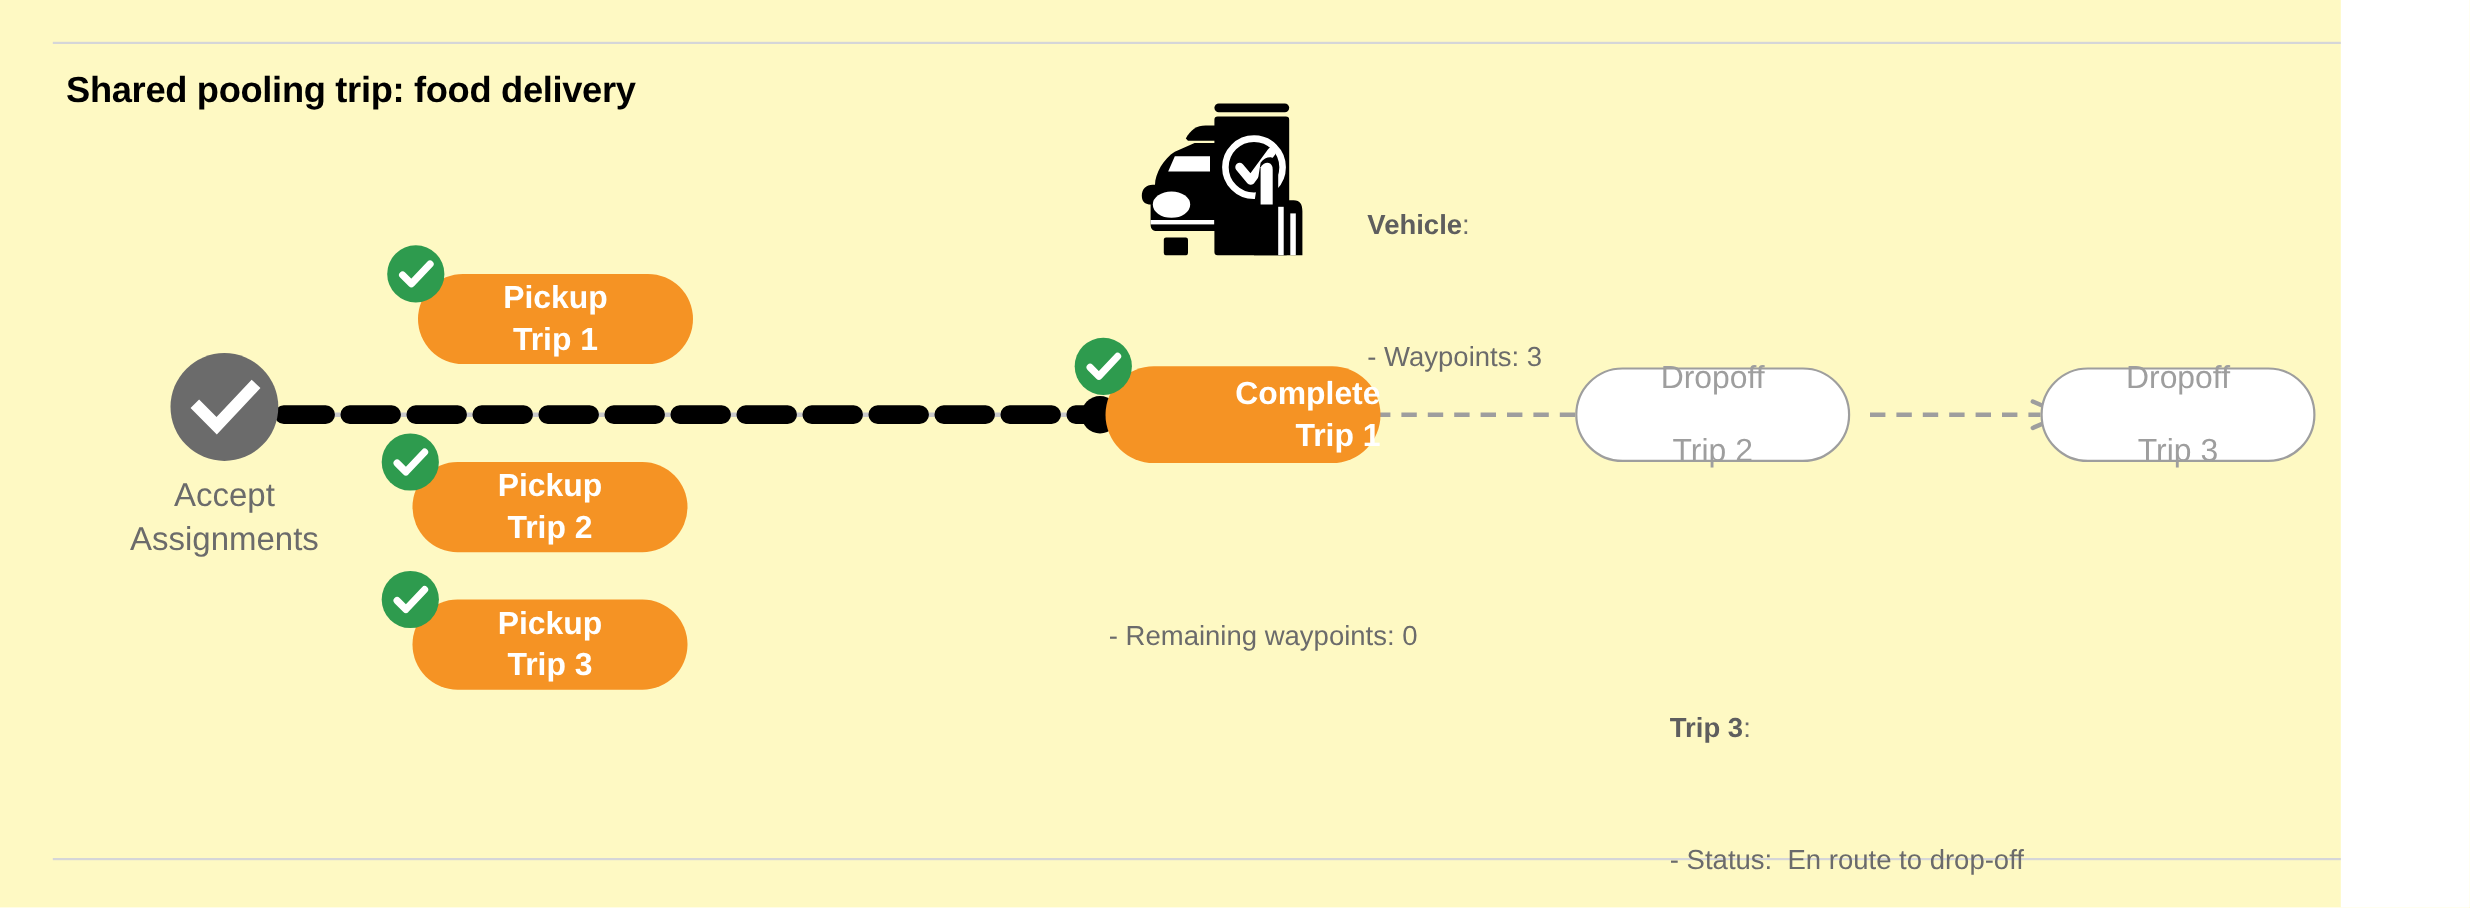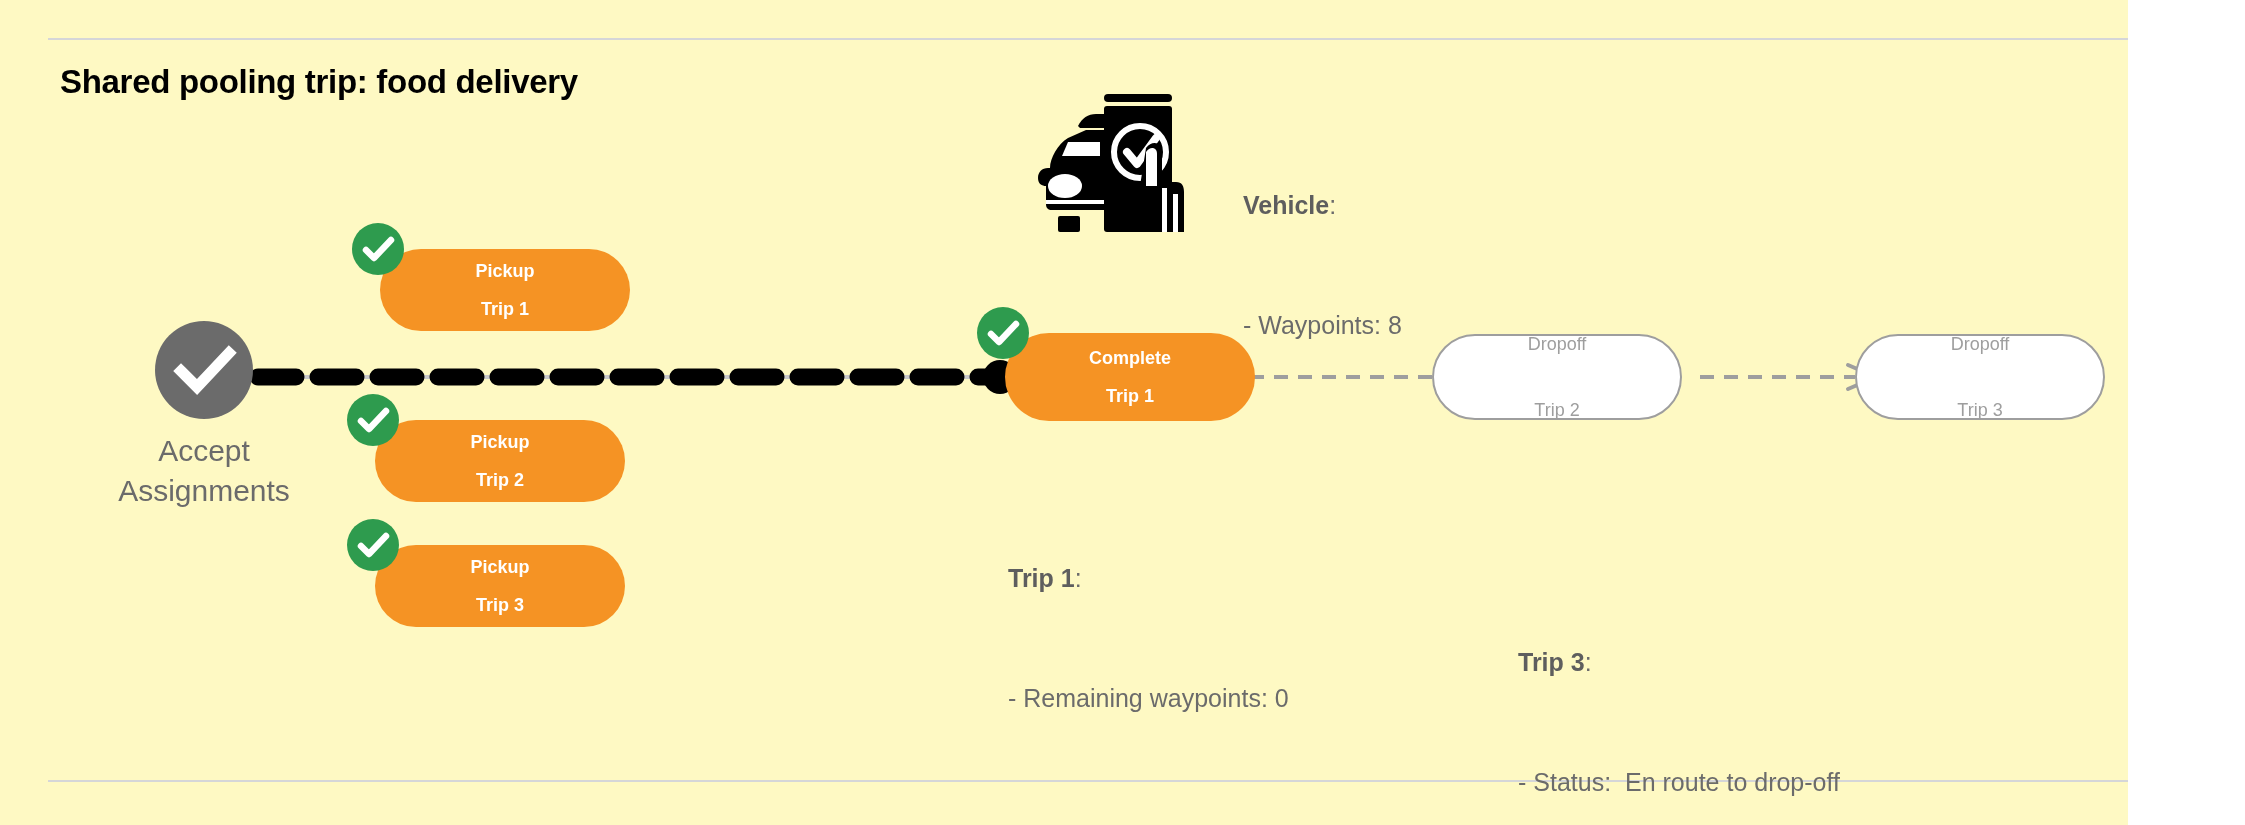--- a/index.html
+++ b/index.html
@@ -89,7 +89,7 @@
     box-sizing: border-box;
   }
   .pill .line {
-    font-size: 18px;
+    font-size: 29px;
     line-height: 38px;
     font-weight: 600;
     white-space: nowrap;

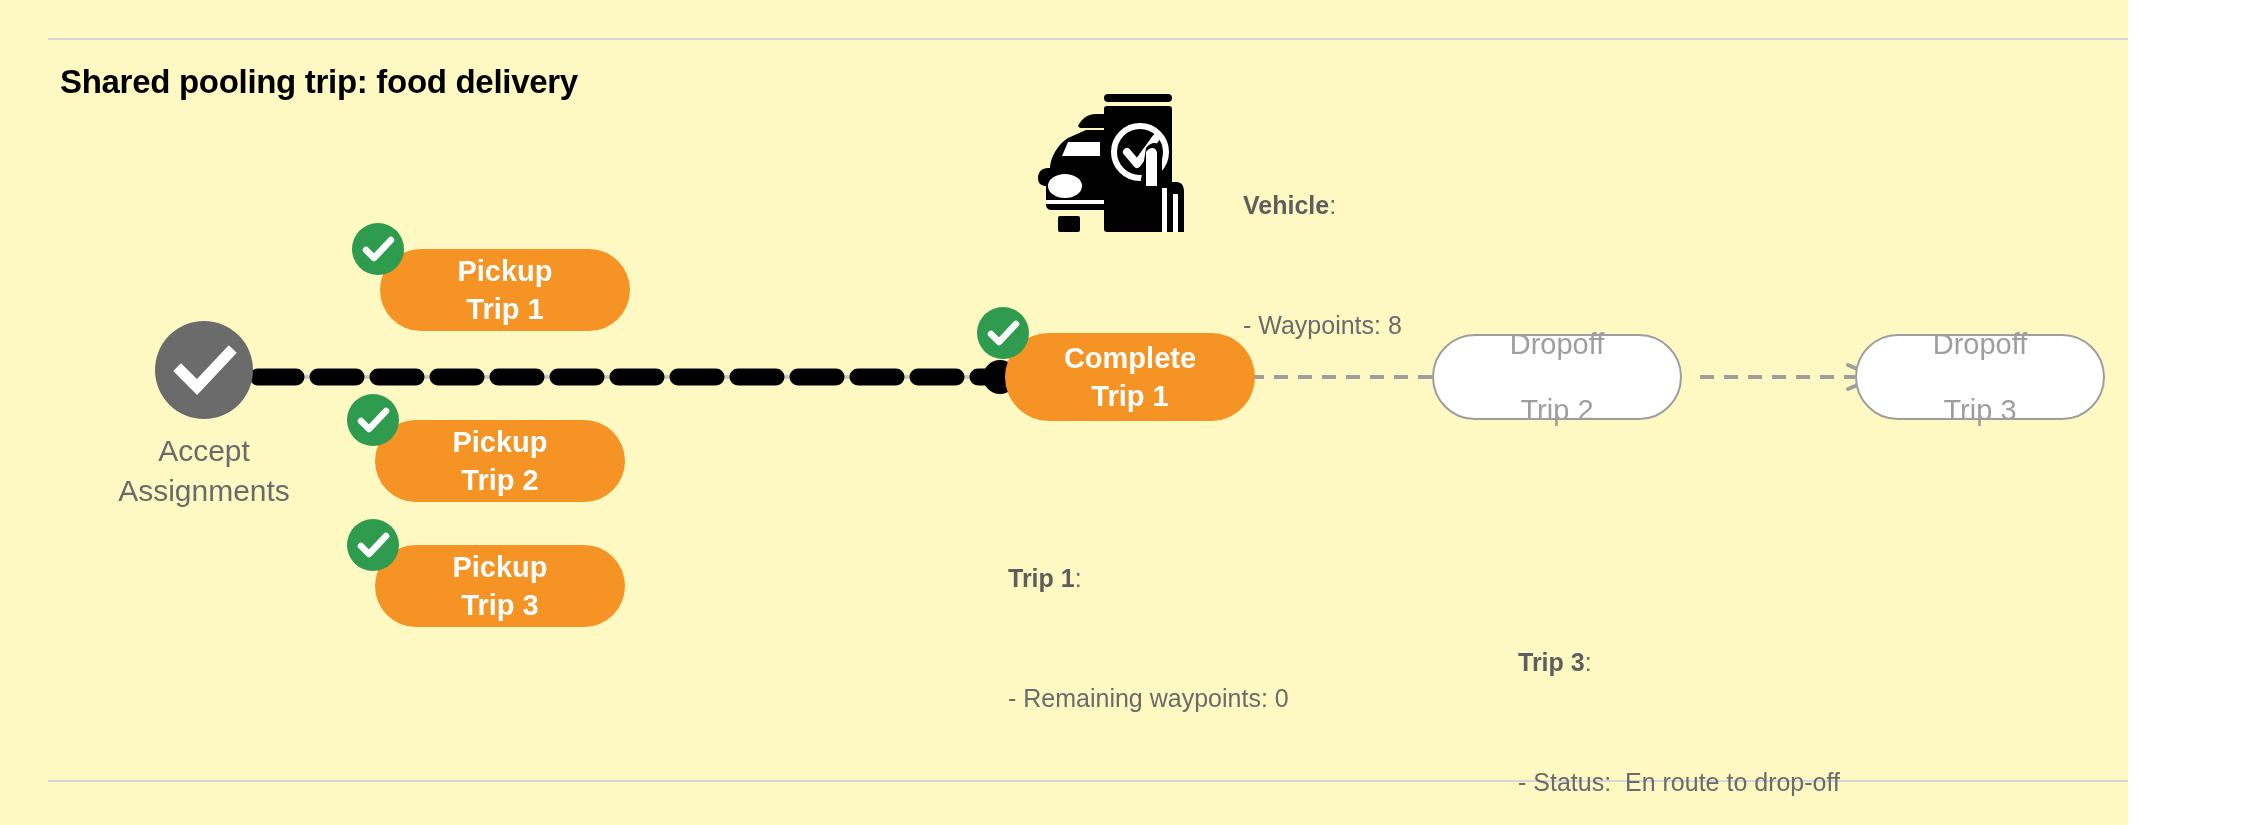--- a/index.html
+++ b/index.html
@@ -269,7 +269,7 @@
 
   <div class="info-block vehicle-info">
     <div class="row"><span class="hd">Vehicle</span><span>:</span></div>
-    <div class="row">- Waypoints: 8</div>
+    <div class="row">- Waypoints: 3</div>
   </div>
 
   <div class="info-block trips-left">

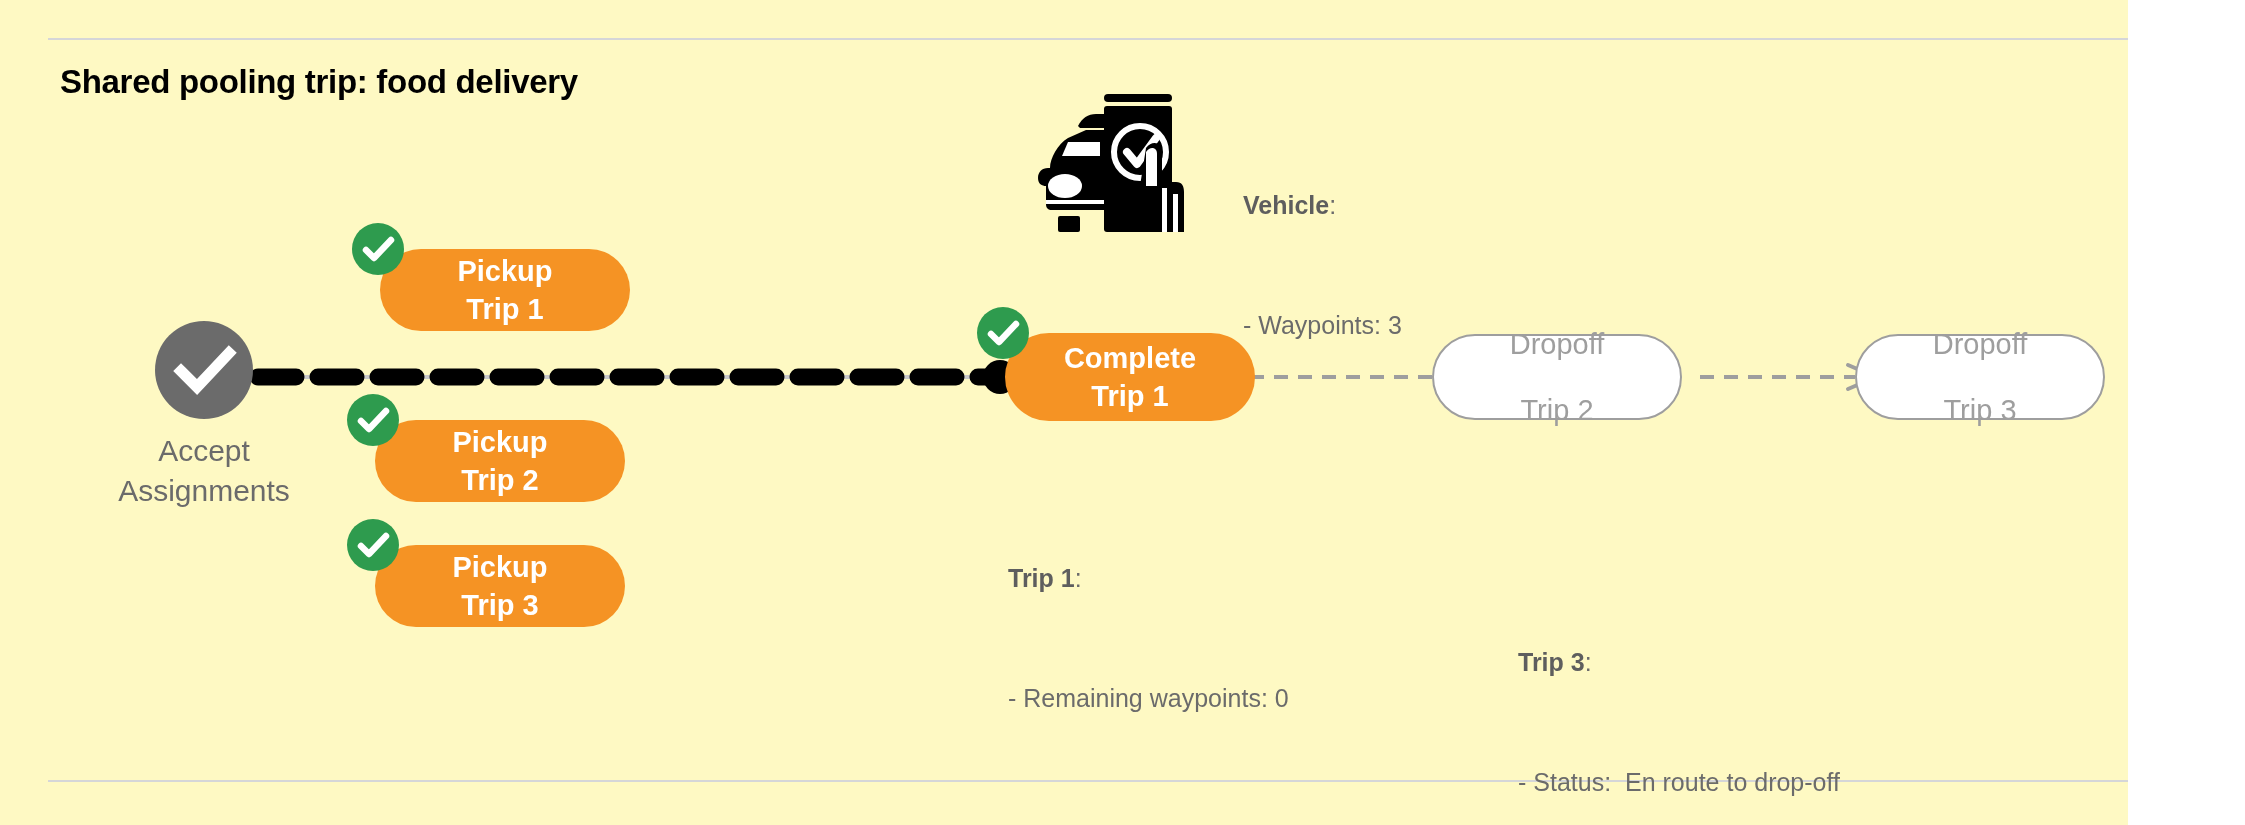--- a/index.html
+++ b/index.html
@@ -214,7 +214,7 @@
     <div class="line">Trip 3</div>
   </div>
 
-  <div class="pill solid" style="left:1005px; top:333px; width:250px; height:88px;">
+  <div class="pill solid" style="left:1005px; top:333px; width:250px; height:88px;align-items:flex-end;">
     <div class="check-badge">
       <svg width="52" height="52" viewBox="0 0 52 52">
         <path d="M14 27 L22 35 L39 17" fill="none" stroke="#ffffff" stroke-width="6.5" stroke-linecap="round" stroke-linejoin="round"></path>

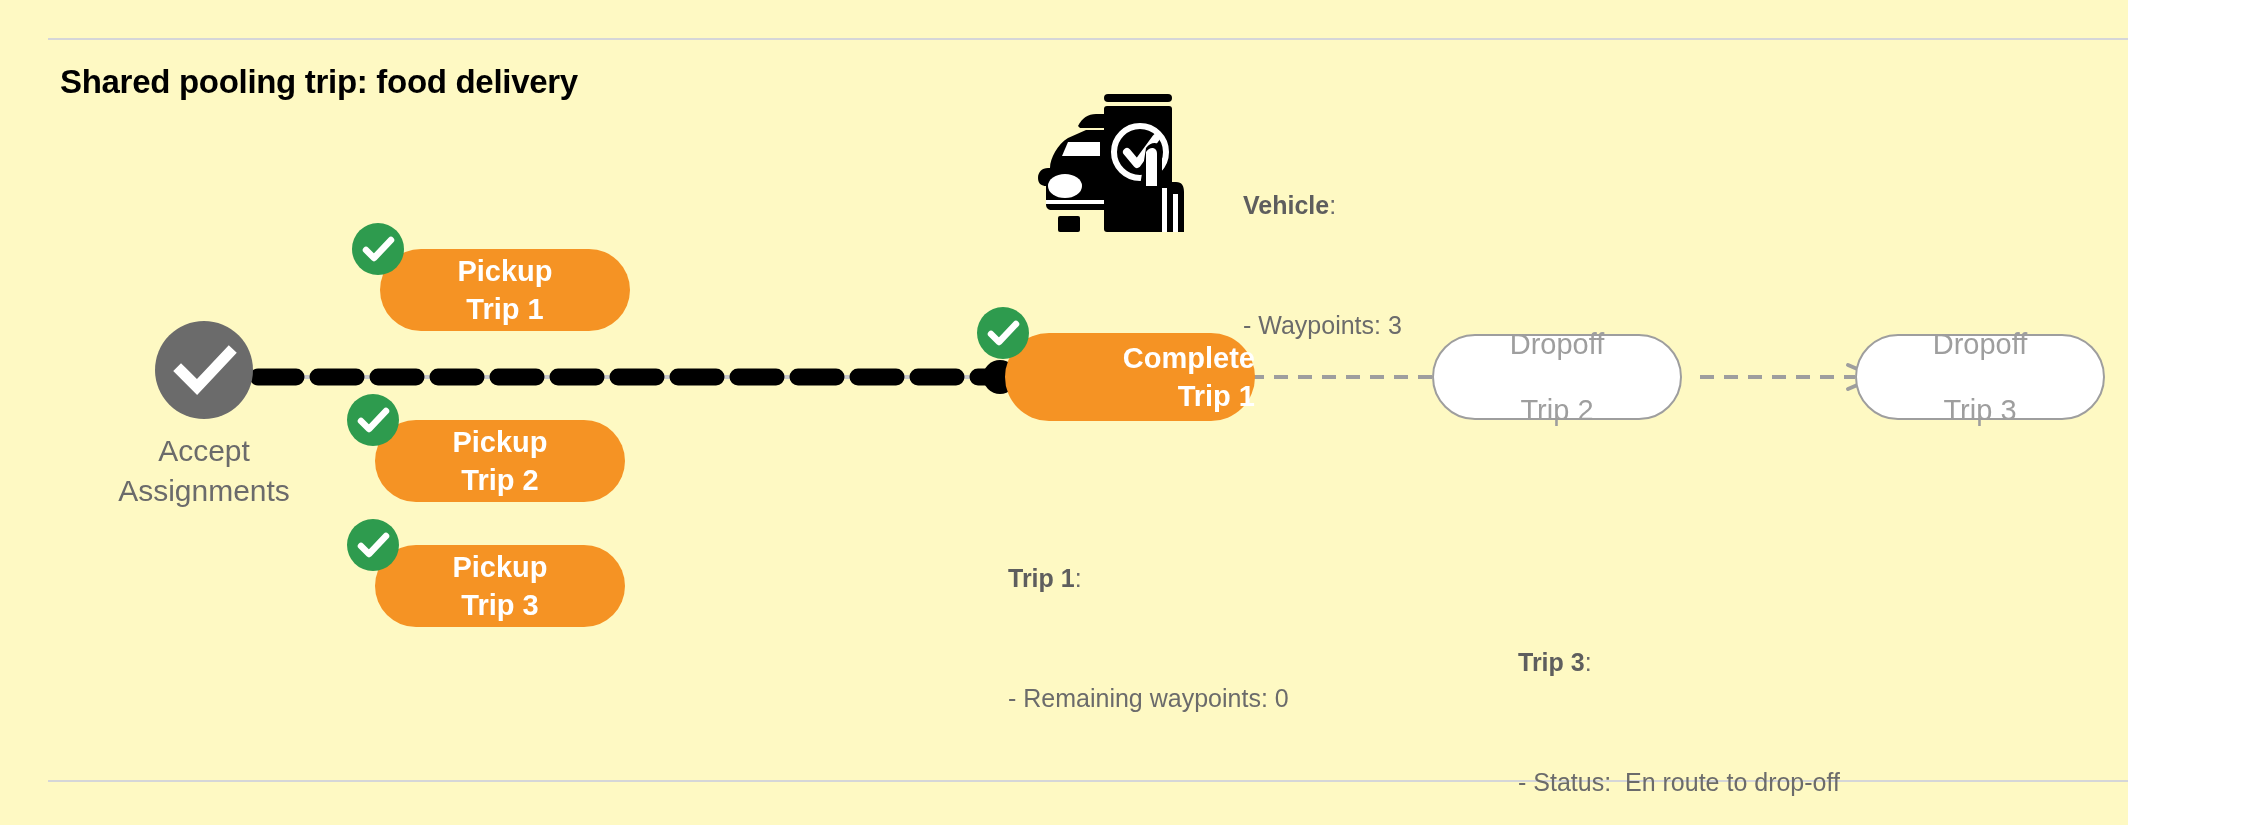--- a/index.html
+++ b/index.html
@@ -273,7 +273,6 @@
   </div>
 
   <div class="info-block trips-left">
-    <div class="row"><span class="hd">Trip 1</span><span>:</span></div>
     <div class="row">- Remaining waypoints: 0</div>
     
     

